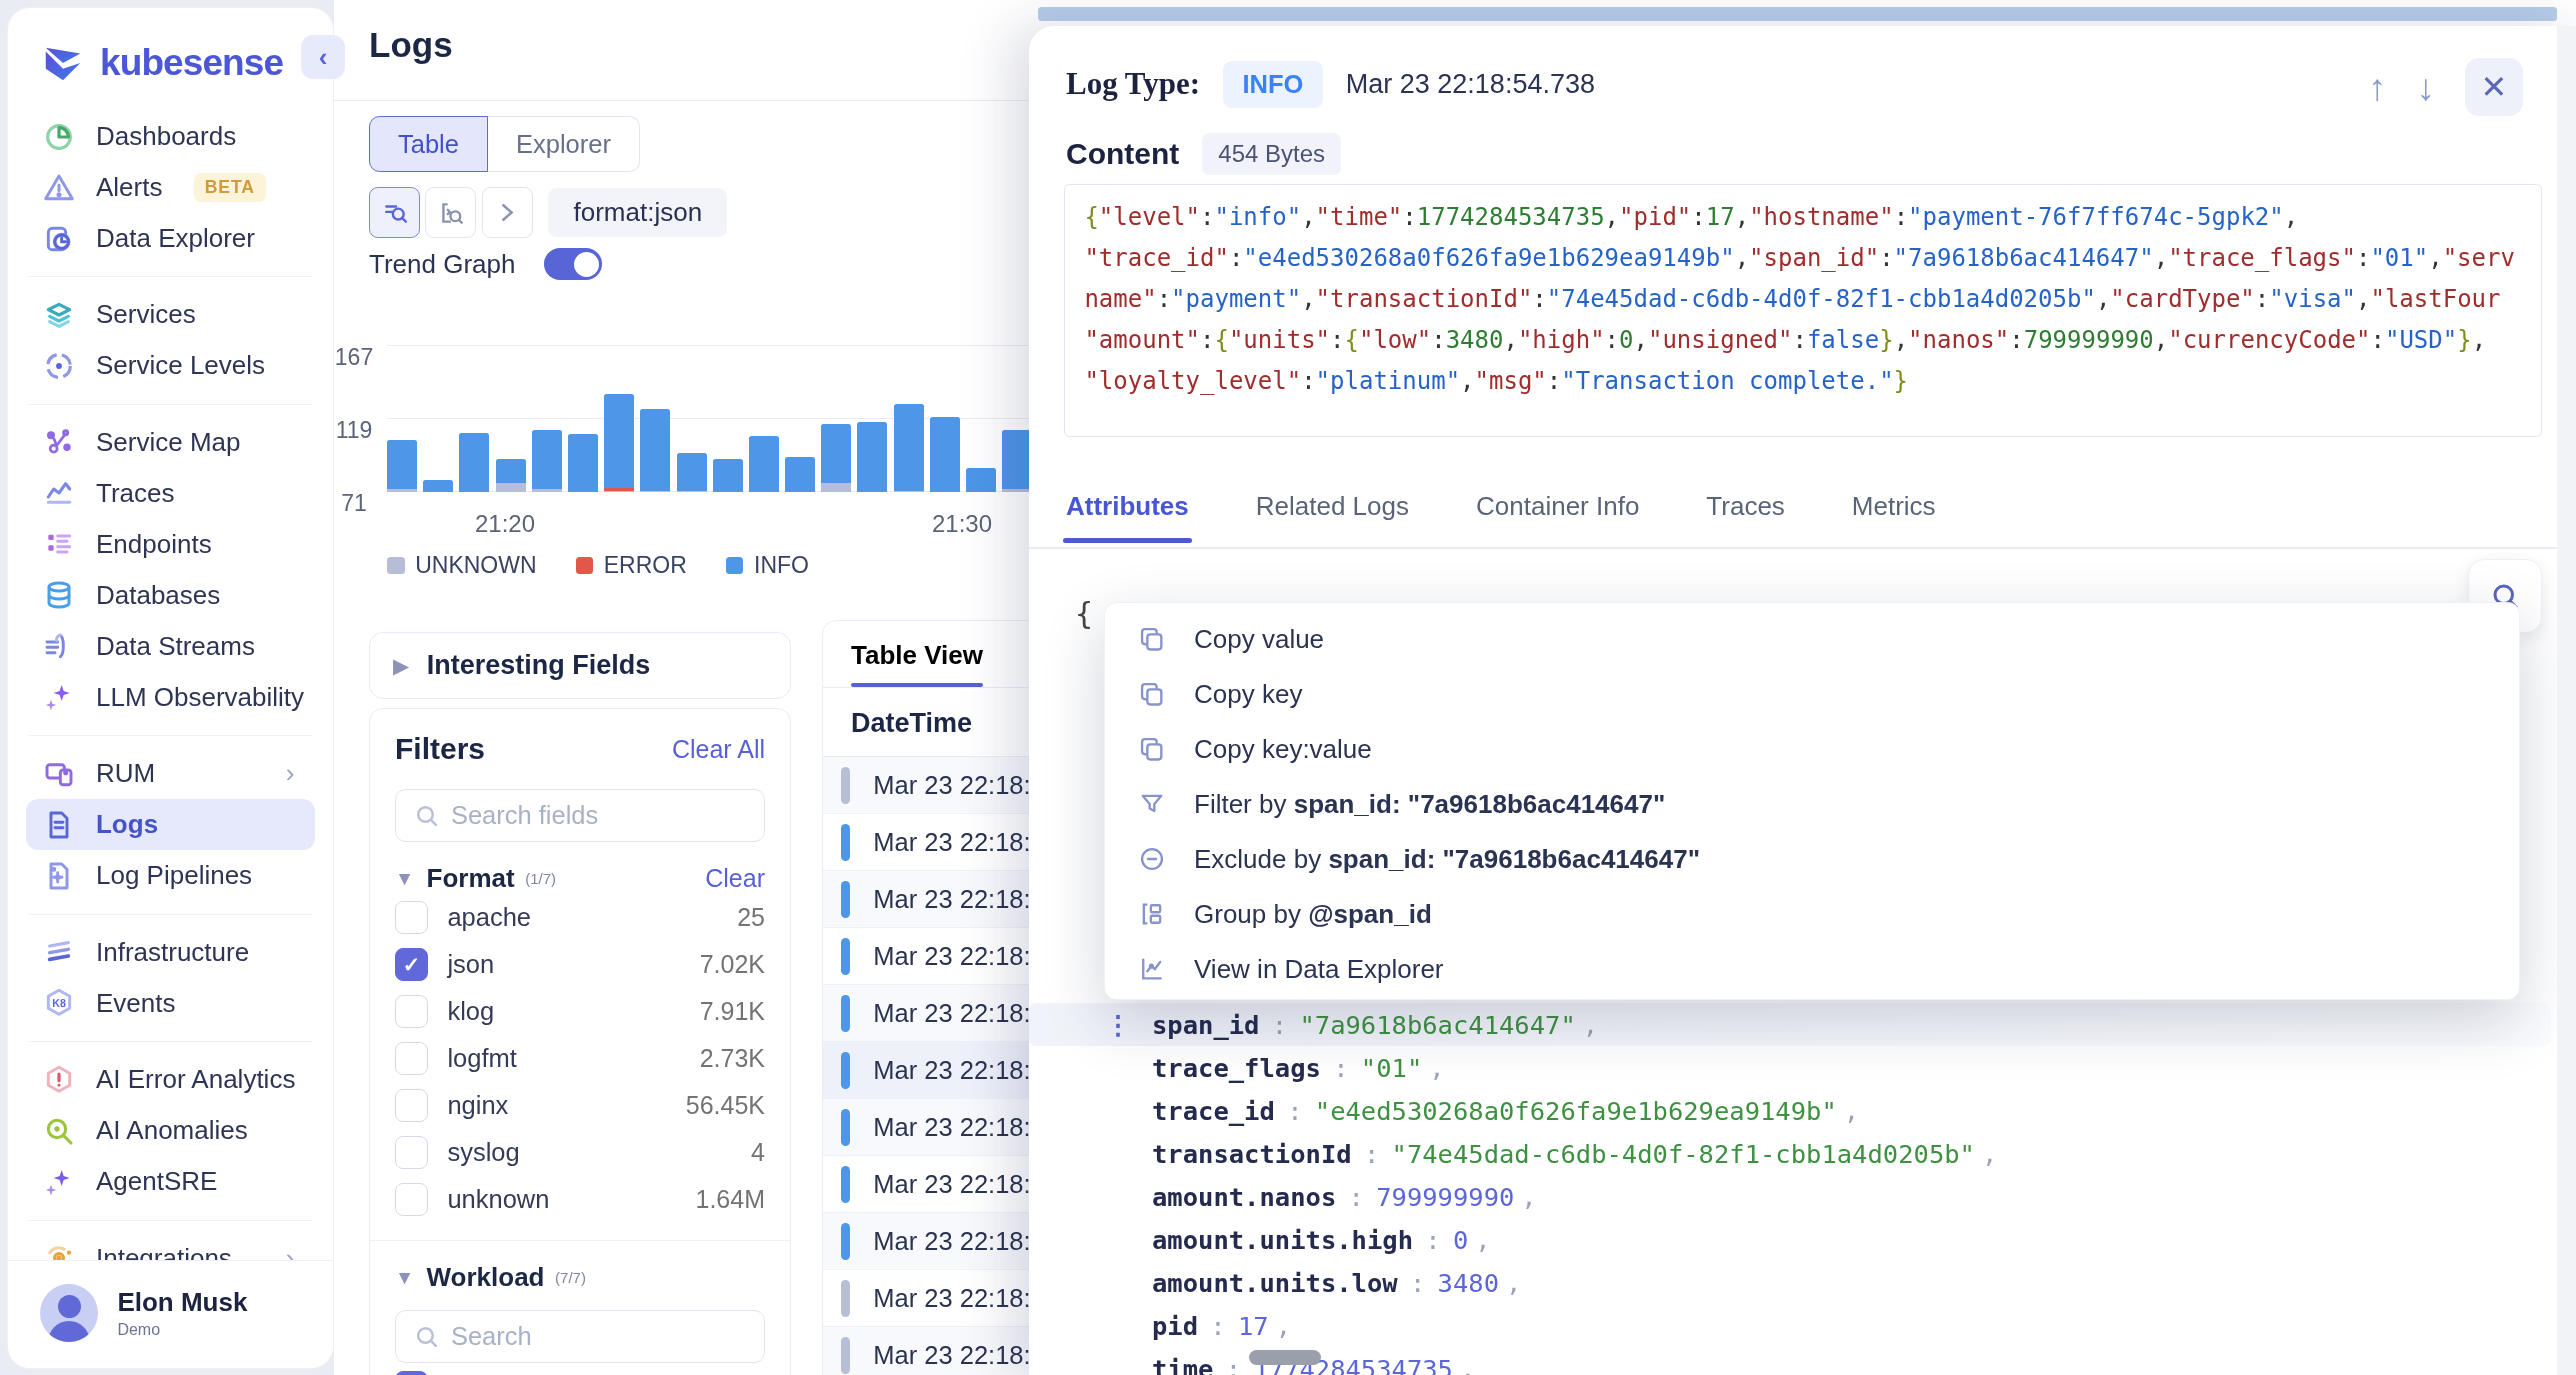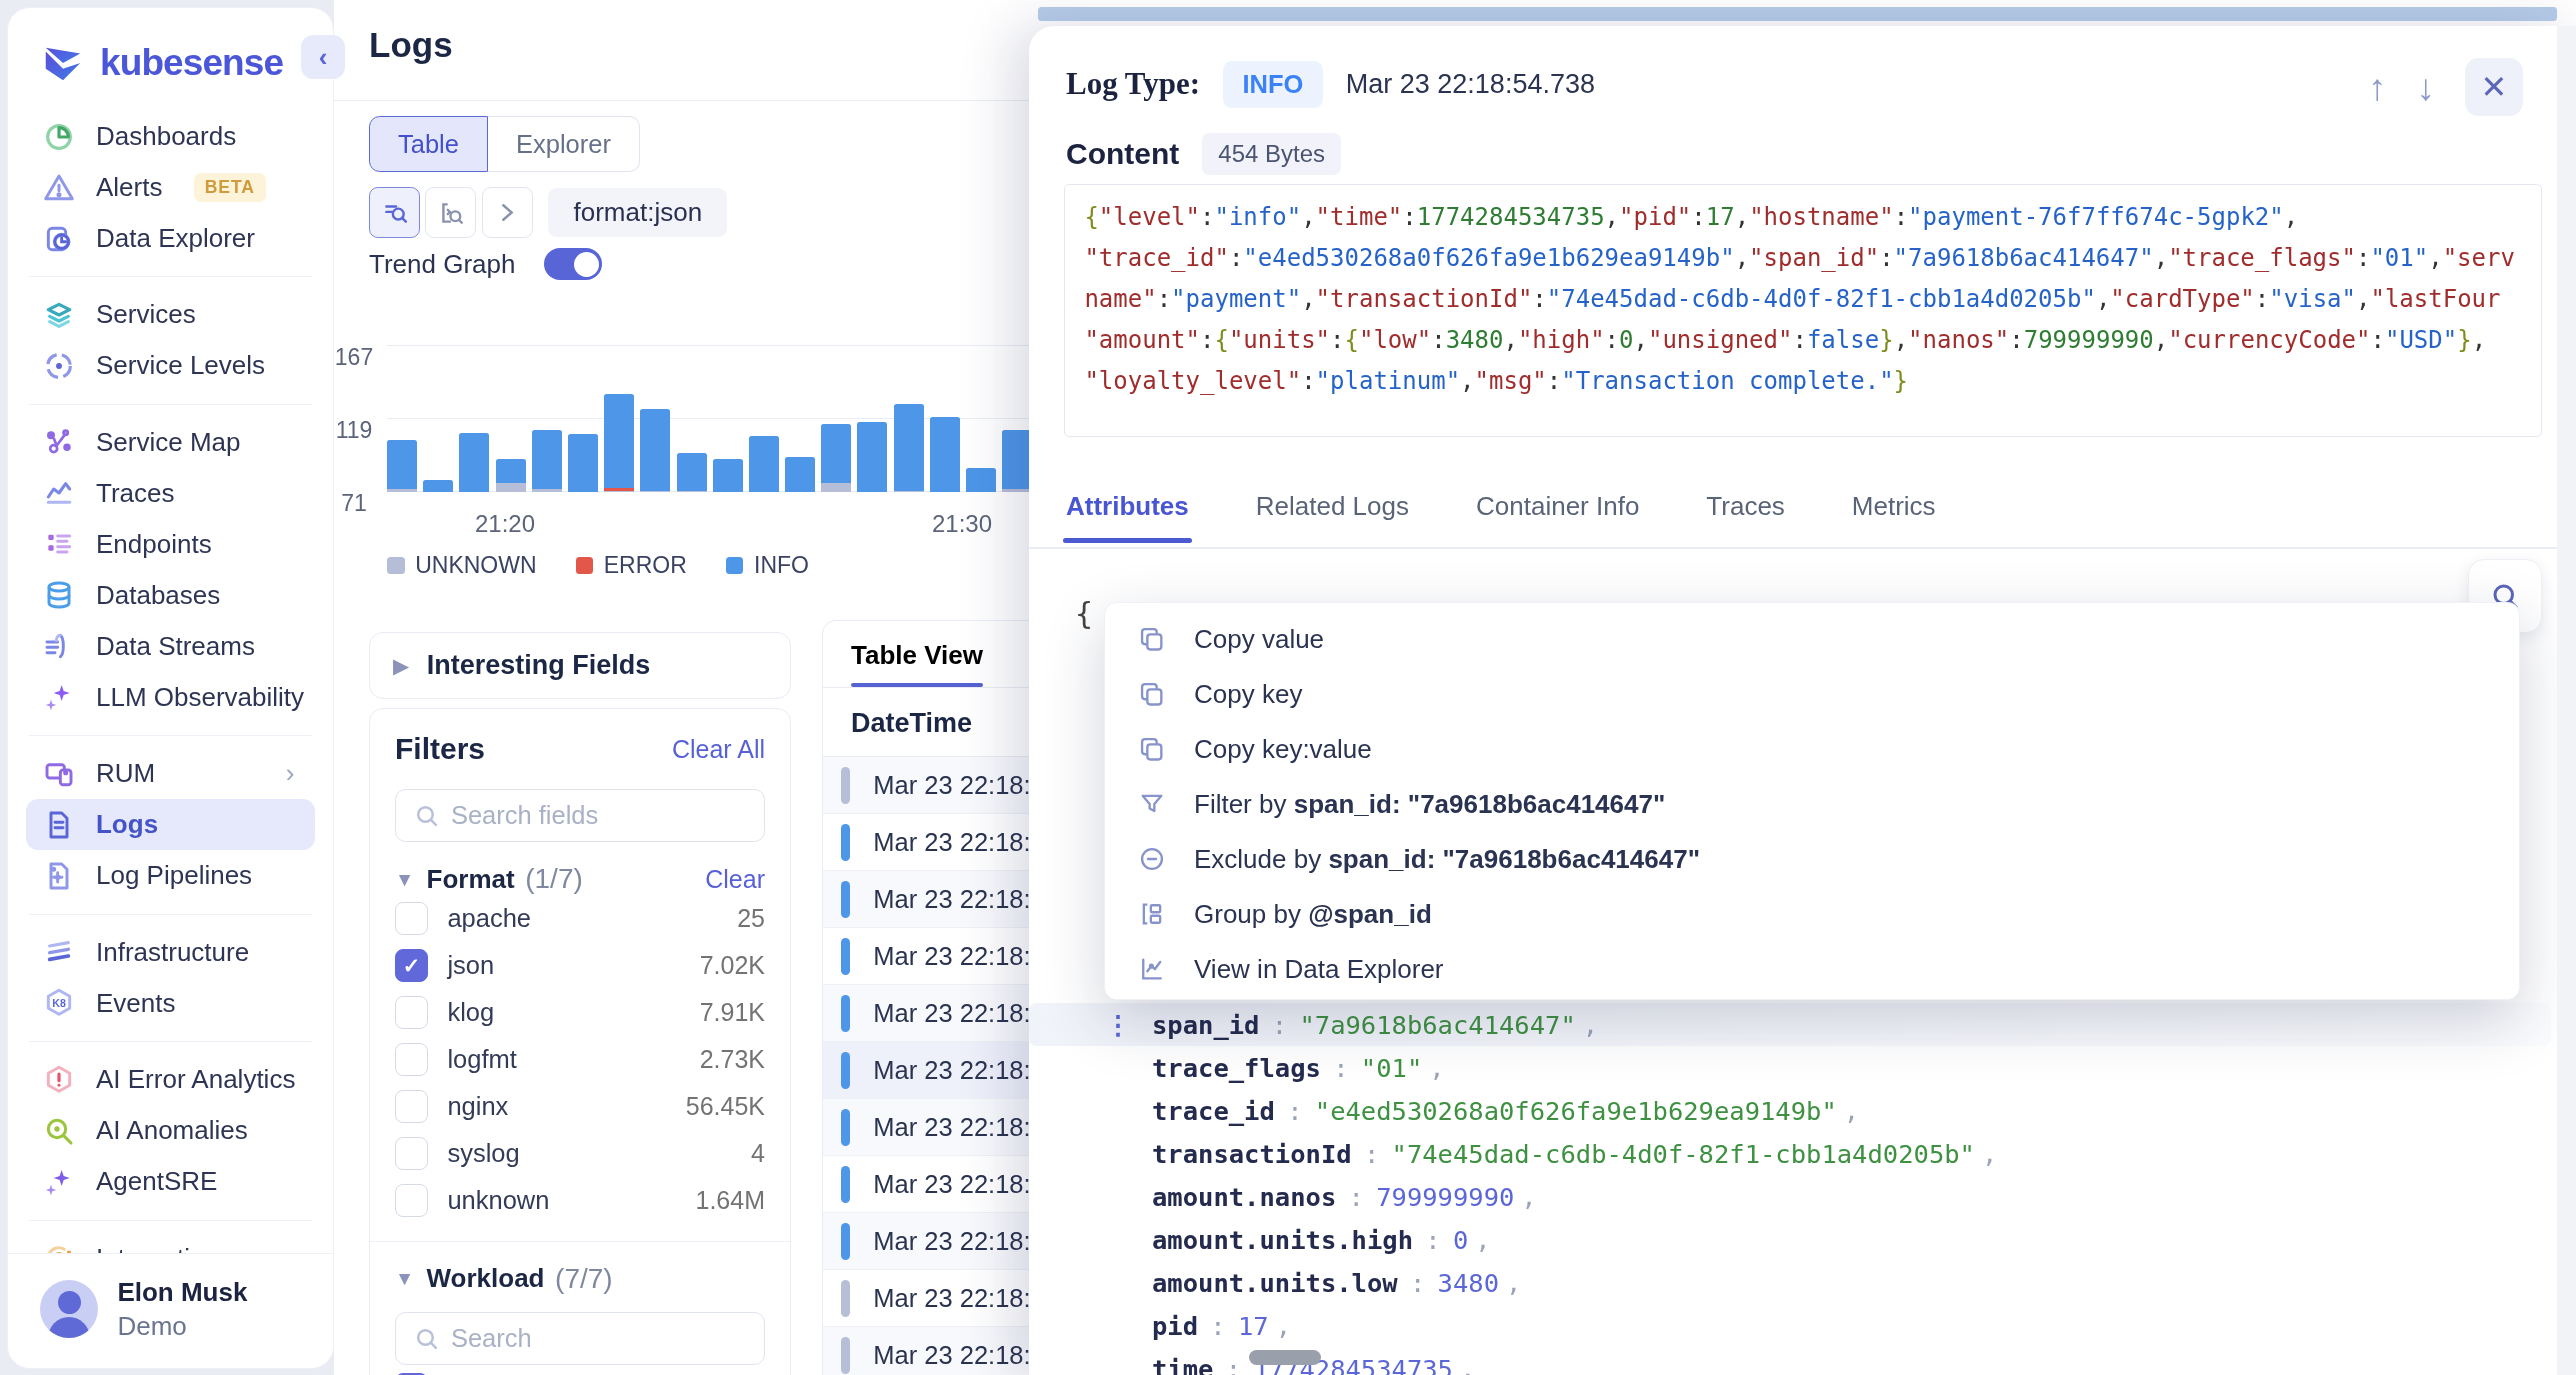--- a/index.html
+++ b/index.html
@@ -83,7 +83,7 @@
   .group-head { display:flex; align-items:center; margin-top:21px; }
   .group-head .tri { color:#8b93b8; font-size:19.4px; margin-right:12.3px; }
   .group-head .gname { font-size:26px; font-weight:bold; color:#1c2745; }
-  .group-head .gcount { font-size:28px; color:#7e889f; margin-left:10.6px; }
+  .group-head .gcount { font-size:15px; color:#7e889f; margin-left:10.6px; }
   .group-head .link { margin-left:auto; }
   .opt-row { display:flex; align-items:center; height:46px; margin-top:0.9px; }
   .cbox { width:33px; height:33px; border:1.8px solid #d6dae6; border-radius:8px; background:#fff; margin-right:19.4px;

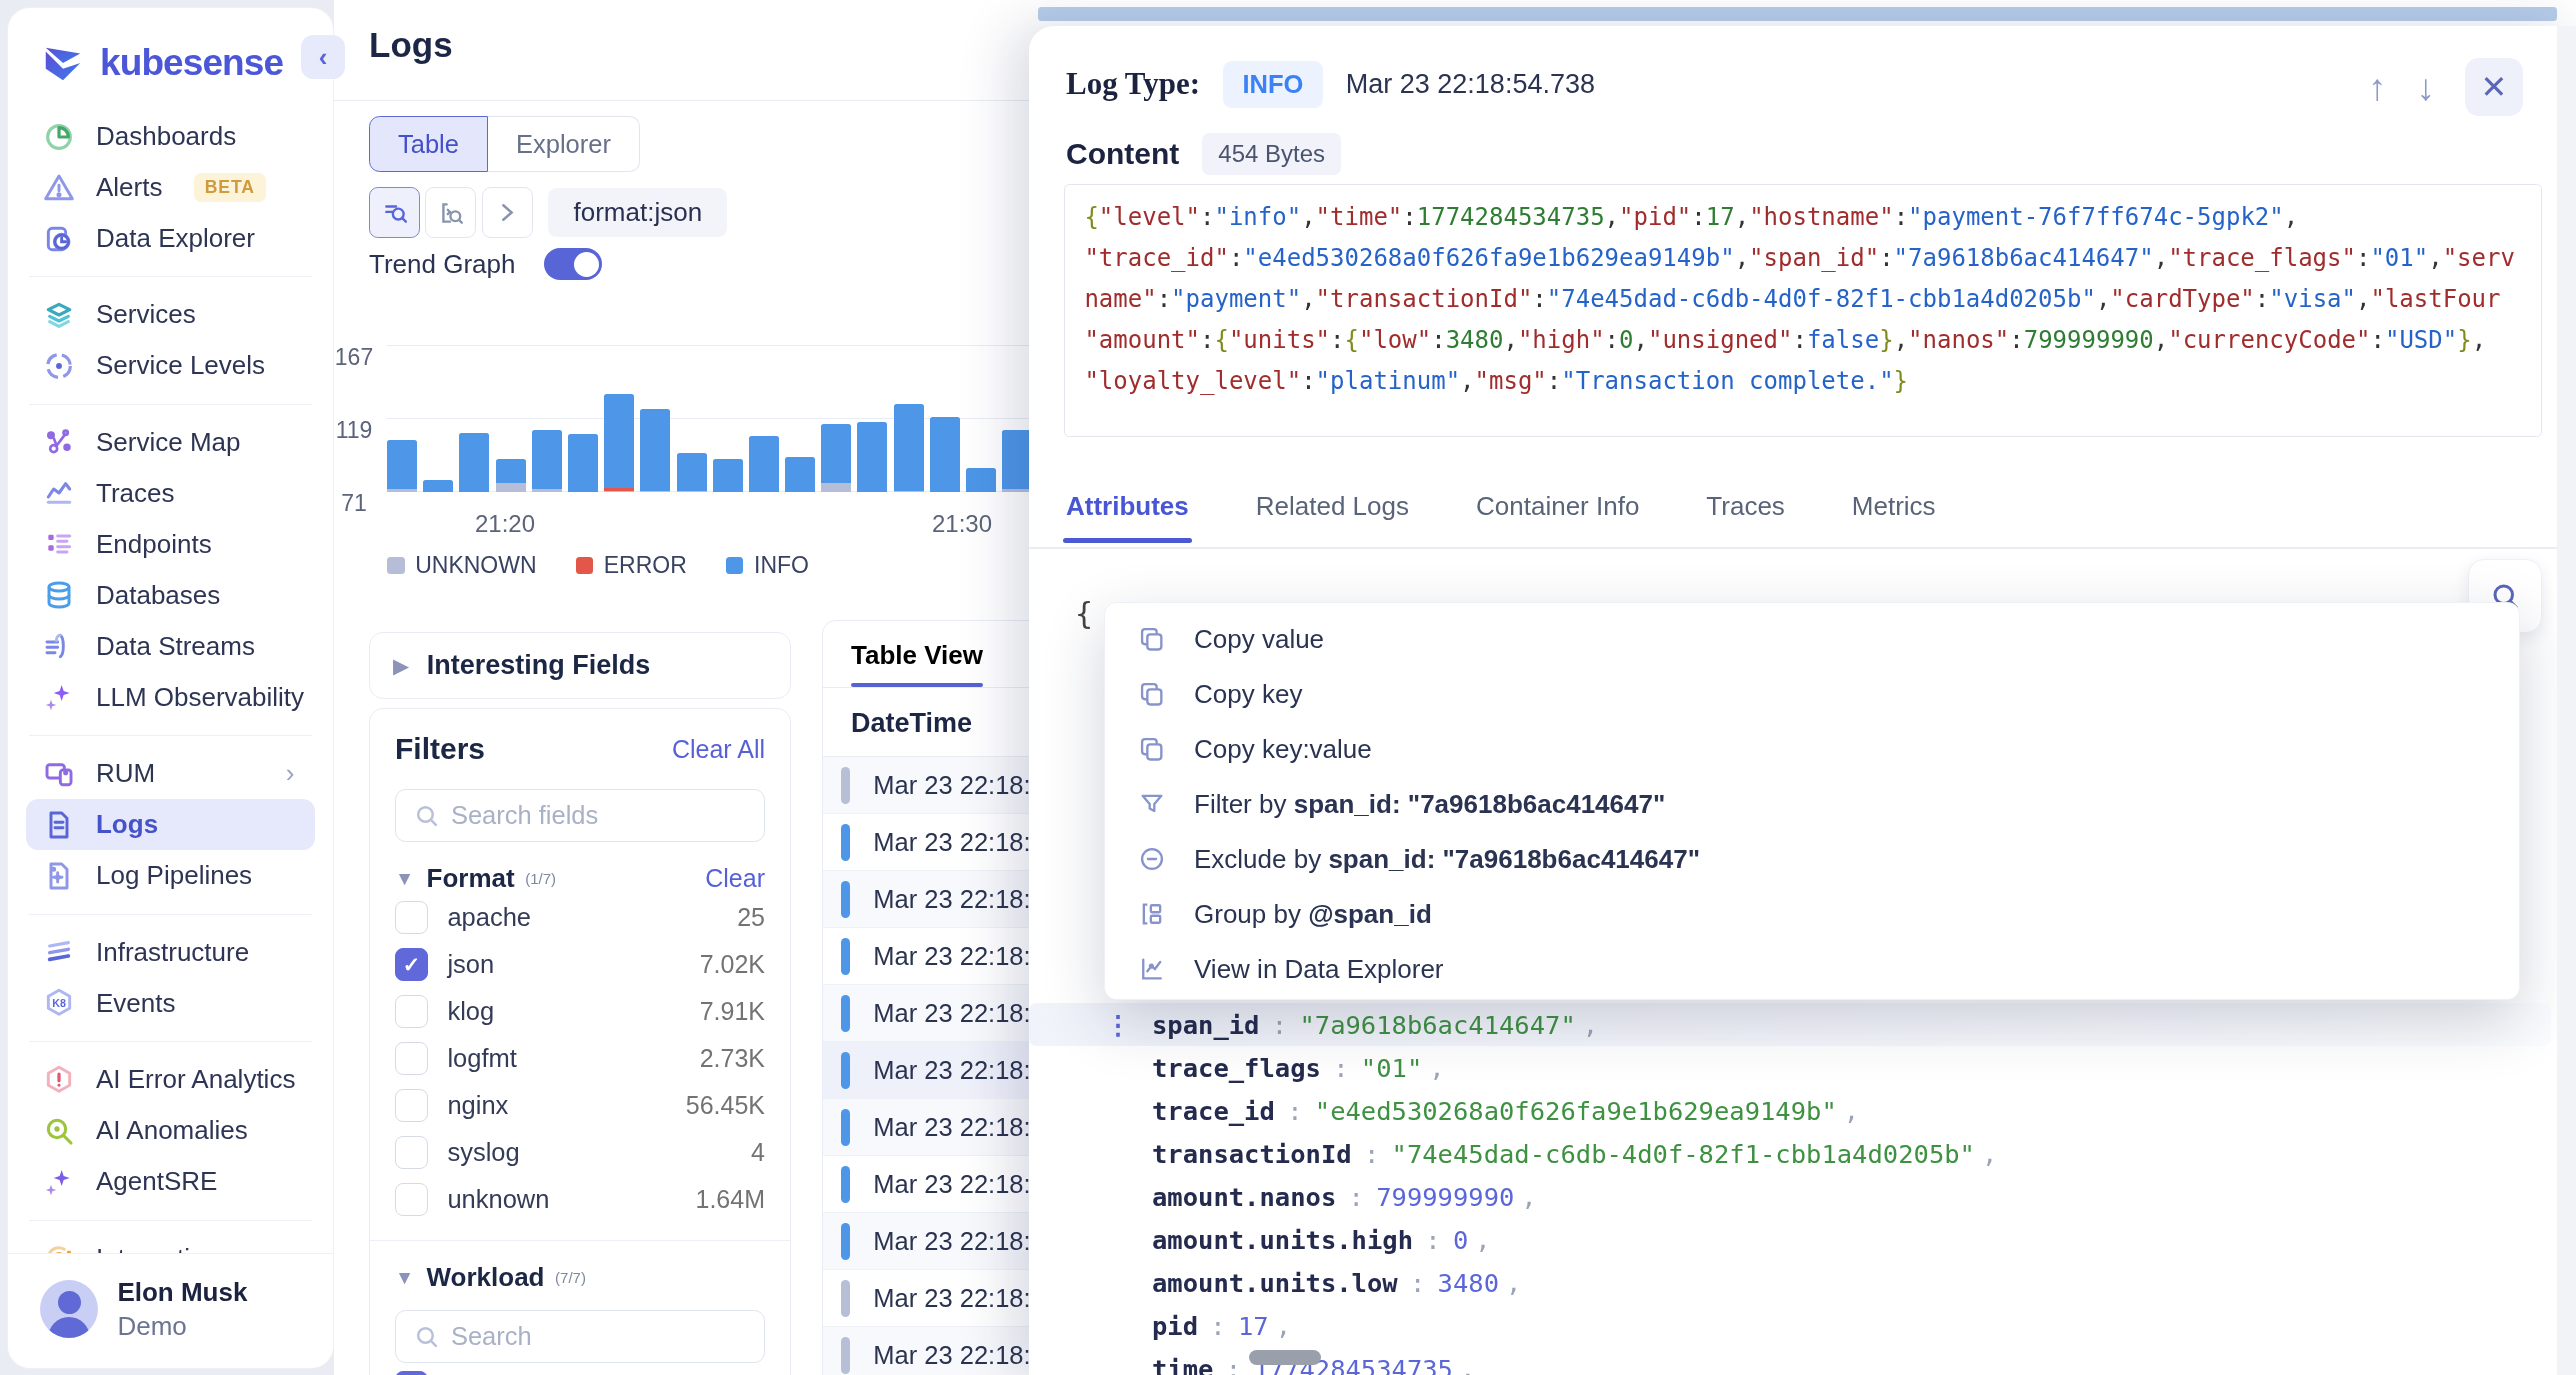--- a/index.html
+++ b/index.html
@@ -28,7 +28,7 @@
   #avatar .head { position:absolute; left:17.6px; top:10.6px; width:23px; height:23px; border-radius:50%; background:#5f6ad6; }
   #avatar .body { position:absolute; left:8px; top:37px; width:42px; height:26px; border-radius:21px 21px 0 0; background:#5f6ad6; }
   #user-name { font-size:26px; font-weight:bold; color:#1c2340; }
-  #user-role { font-size:26px; color:#6b7490; margin-top:3.5px; }
+  #user-role { font-size:16px; color:#6b7490; margin-top:3.5px; }
 
   
   #middle { position:absolute; left:334px; top:0; width:2242px; height:1376px; background:#ffffff; overflow:hidden; z-index:1; }

